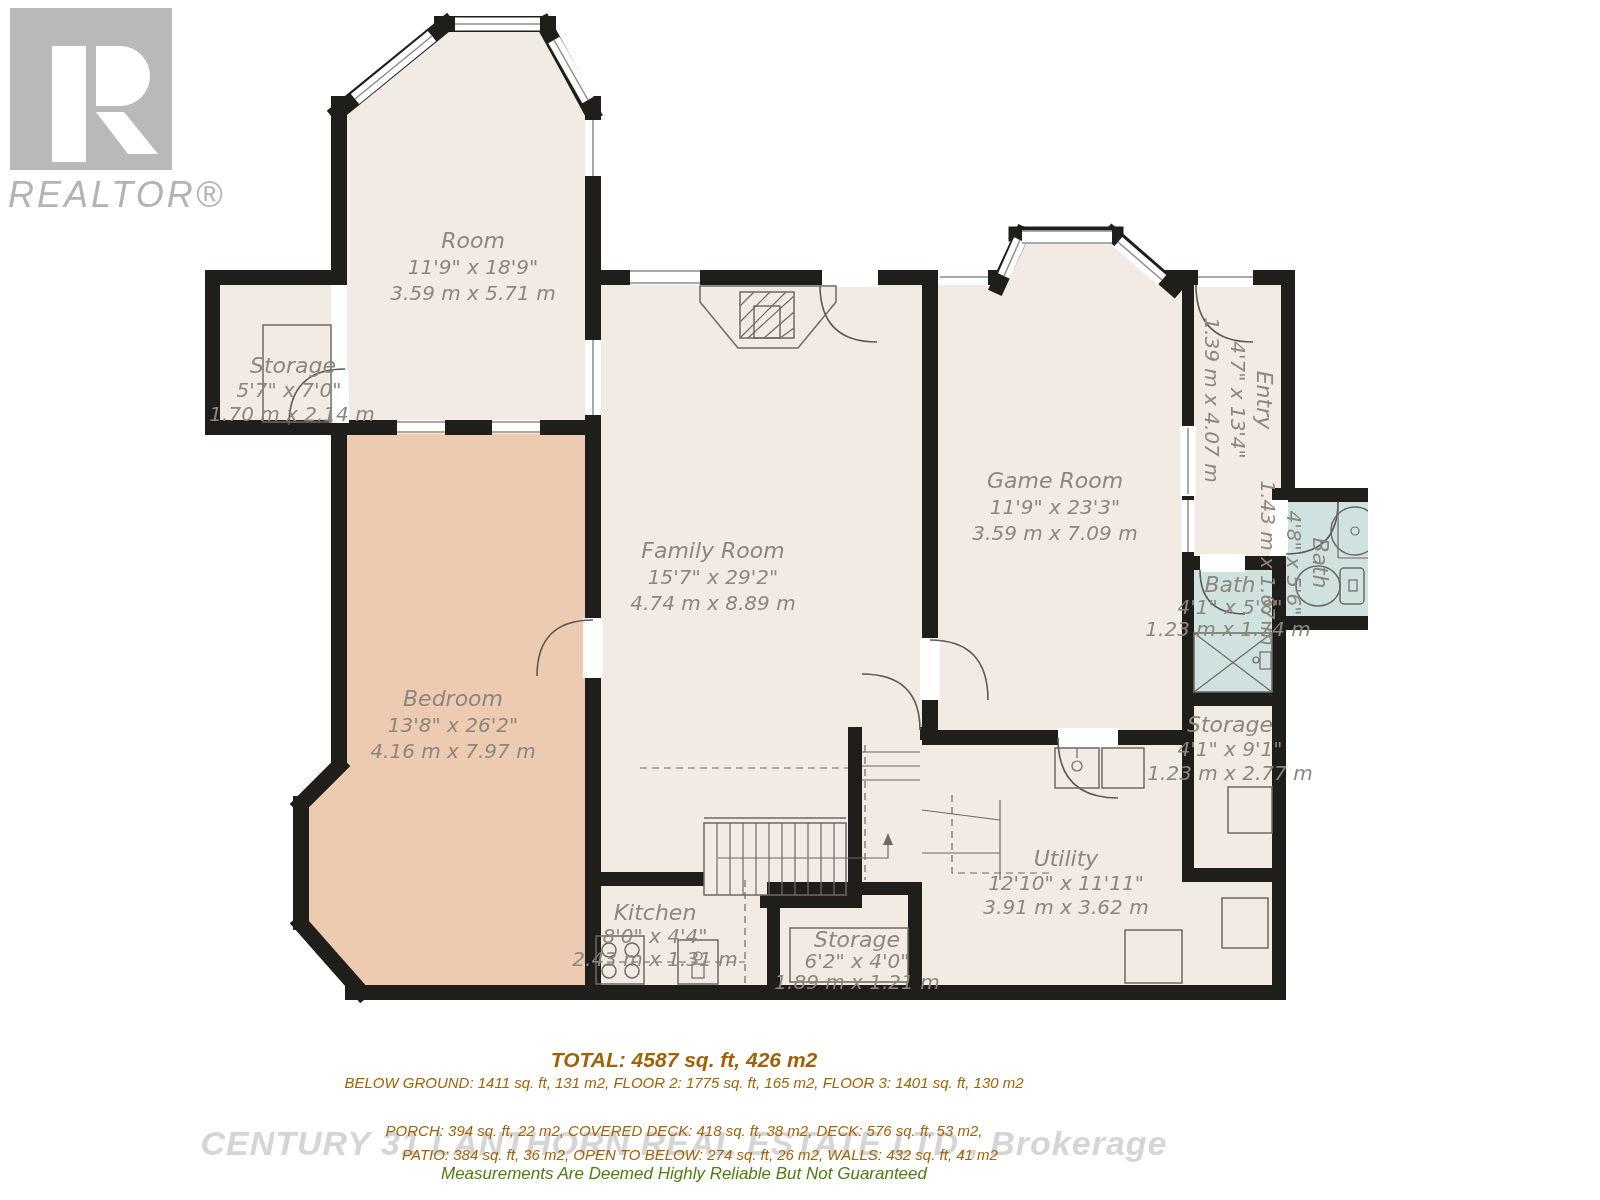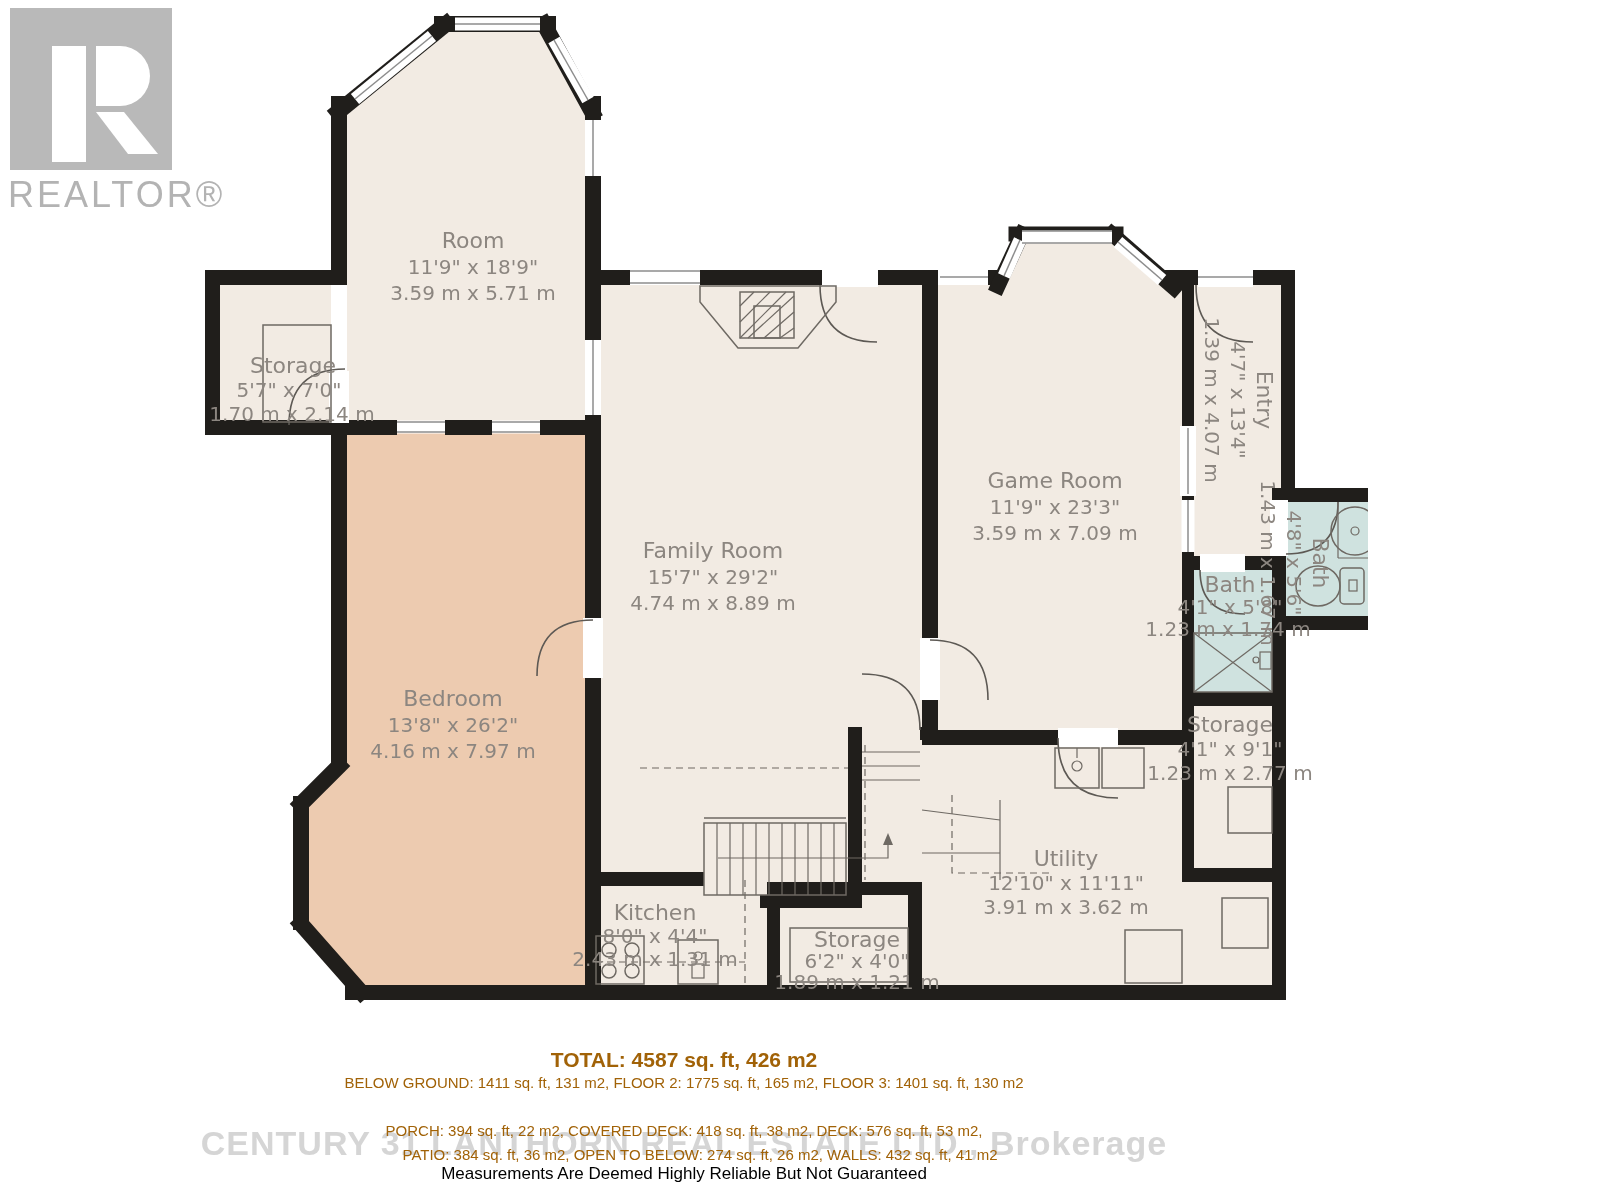--- a/index.html
+++ b/index.html
@@ -4,7 +4,7 @@
 <style>
   html,body{margin:0;padding:0;background:#ffffff;}
   #page{position:relative;width:1368px;height:1200px;background:#ffffff;overflow:hidden;
-        font-family:"DejaVu Sans",sans-serif;}
+        font-family:"DejaVu Sans",sans-serif;font-style:italic;}
   svg{position:absolute;left:0;top:0;}
   .wall{fill:#201e1b;}
   .wl{stroke:#201e1b;stroke-linecap:square;}

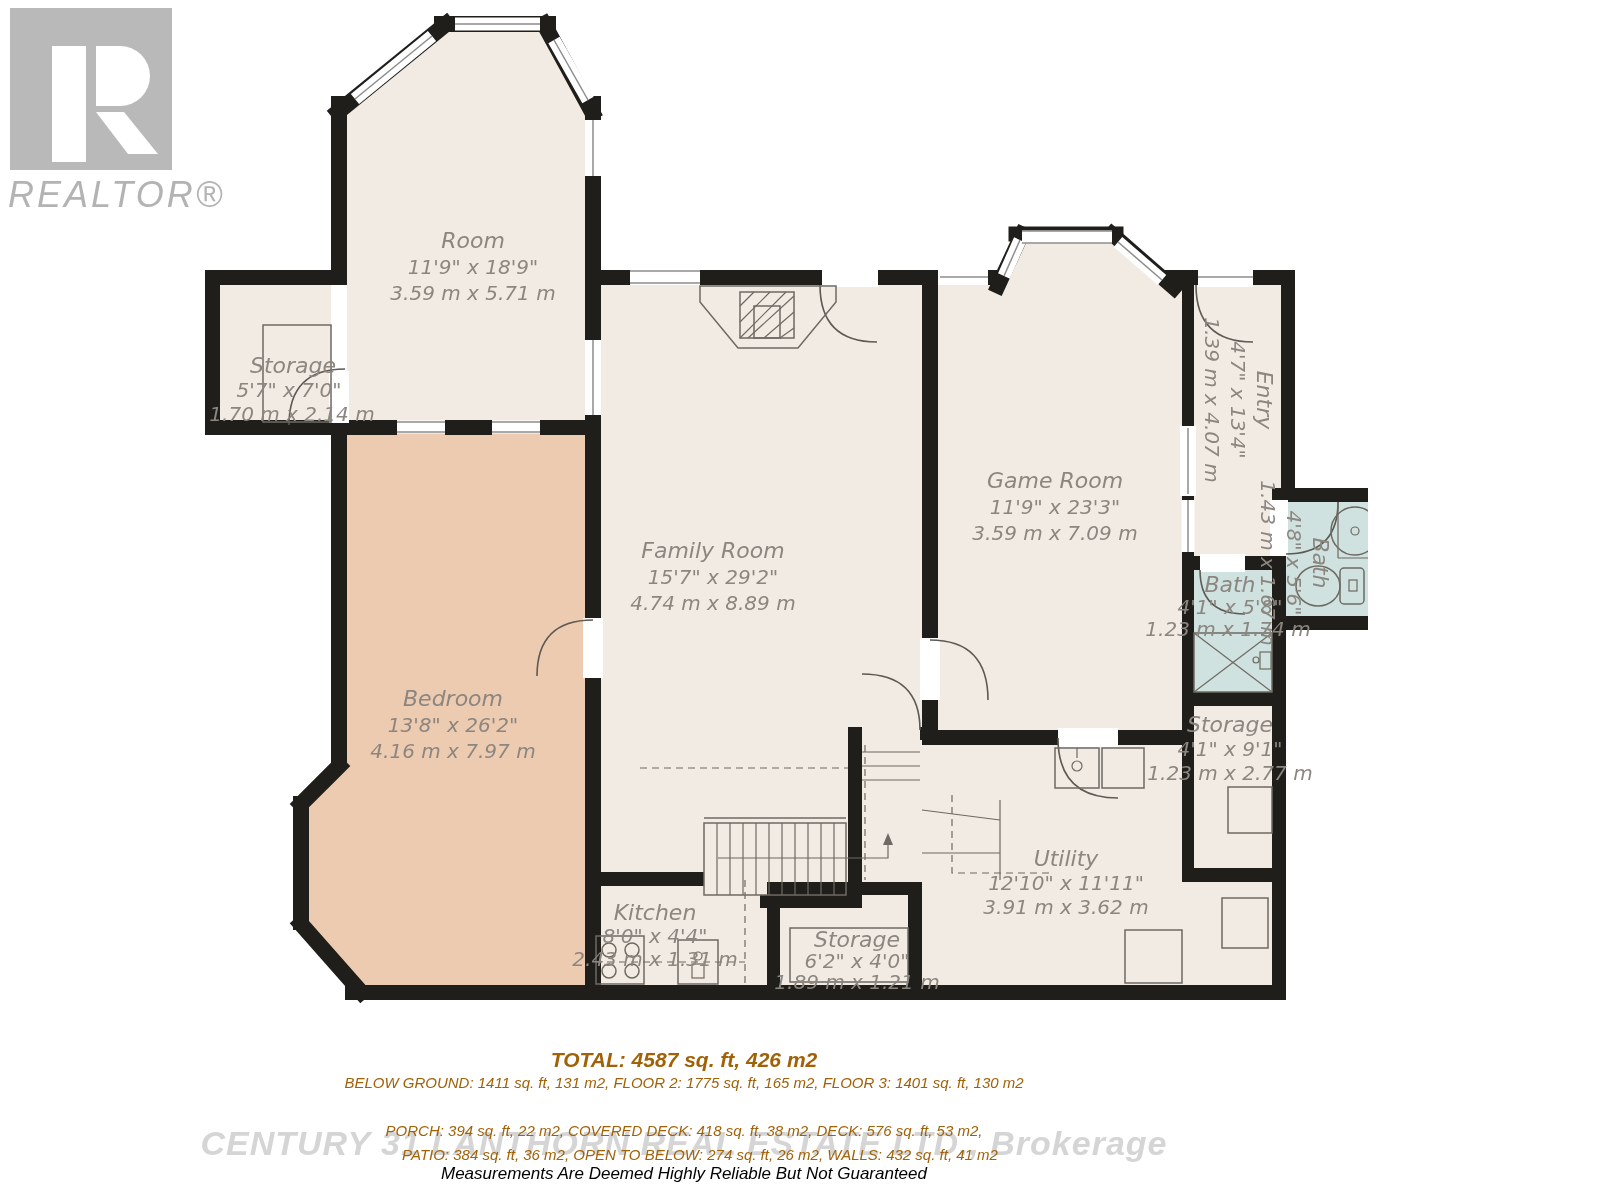--- a/index.html
+++ b/index.html
@@ -26,7 +26,7 @@
              font-family:"Liberation Sans",sans-serif;font-size:34px;font-weight:bold;
              color:rgba(178,178,178,0.55);filter:blur(0.6px);letter-spacing:1px;}
   .disclaimer{position:absolute;left:0;right:0;top:1164px;text-align:center;z-index:2;
-              font-family:"Liberation Sans",sans-serif;font-size:17px;color:#000000;}
+              font-family:"Liberation Sans",sans-serif;font-size:17px;color:#4d7c0f;}
 </style>
 </head>
 <body>

